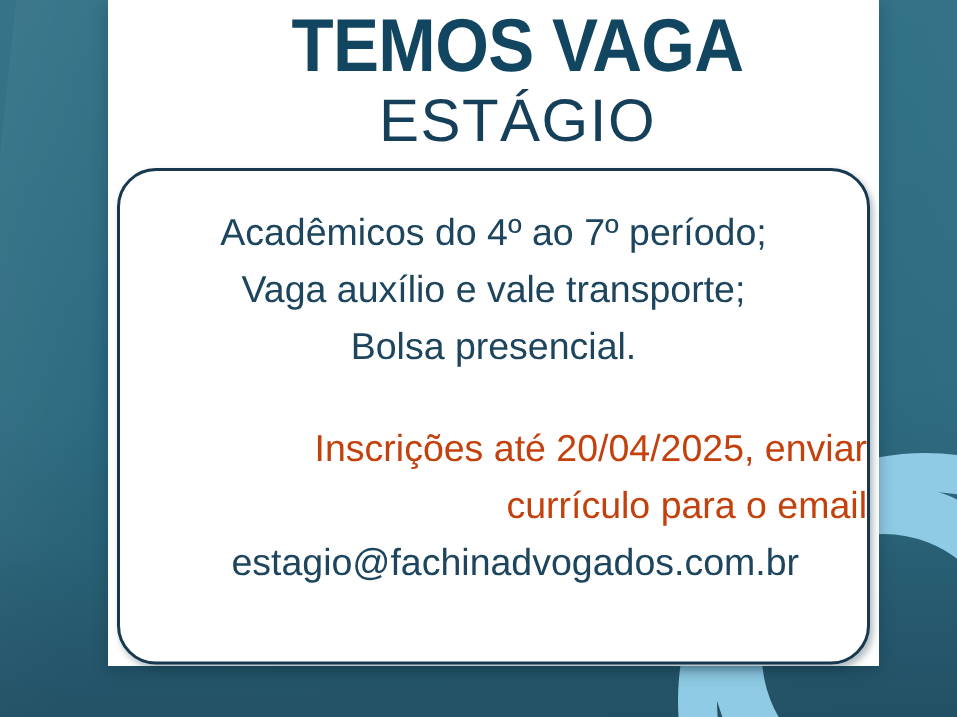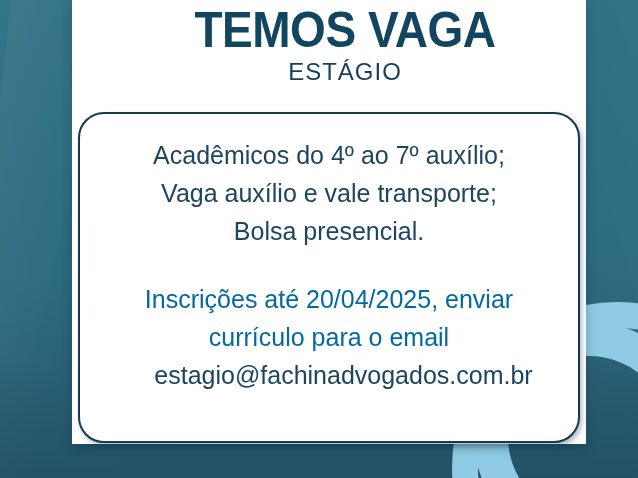--- a/index.html
+++ b/index.html
@@ -124,7 +124,7 @@
   .subhead {
     margin: 0;
     padding-top: 2px;
-    font-size: 24px;
+    font-size: 40px;
     line-height: 1.1;
     font-weight: normal;
     letter-spacing: 1px;

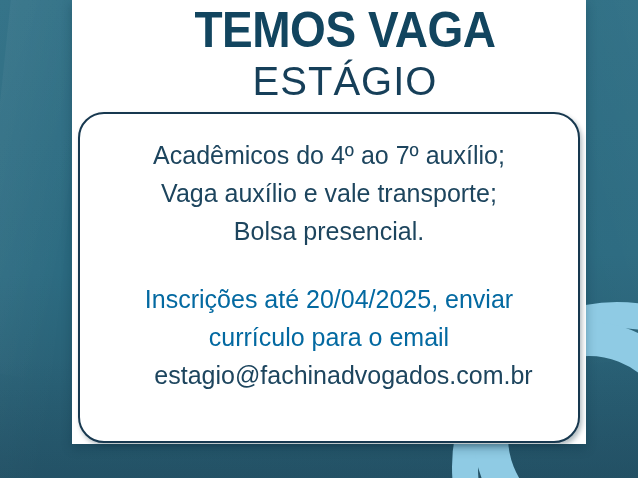--- a/index.html
+++ b/index.html
@@ -207,7 +207,7 @@
   <div class="info-card">
 
     <ul class="req-list">
-      <li class="req-line">Acadêmicos do 4º ao 7º auxílio;</li>
+      <li class="req-line">Acadêmicos do 4º ao 7º período;</li>
       <li class="req-line">Vaga auxílio e vale transporte;</li>
       <li class="req-line">Bolsa presencial.</li>
     </ul>

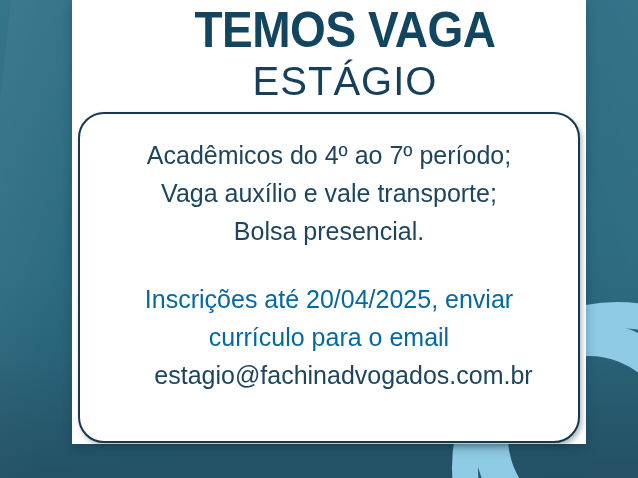--- a/index.html
+++ b/index.html
@@ -170,8 +170,9 @@
   .apply-line {
     font-size: 25px;
     line-height: 38px;
-    color: #0369a1;
+    color: #c2410c;
     white-space: nowrap;
+    text-align: right;
   }
   .email-line {
     font-size: 25px;

